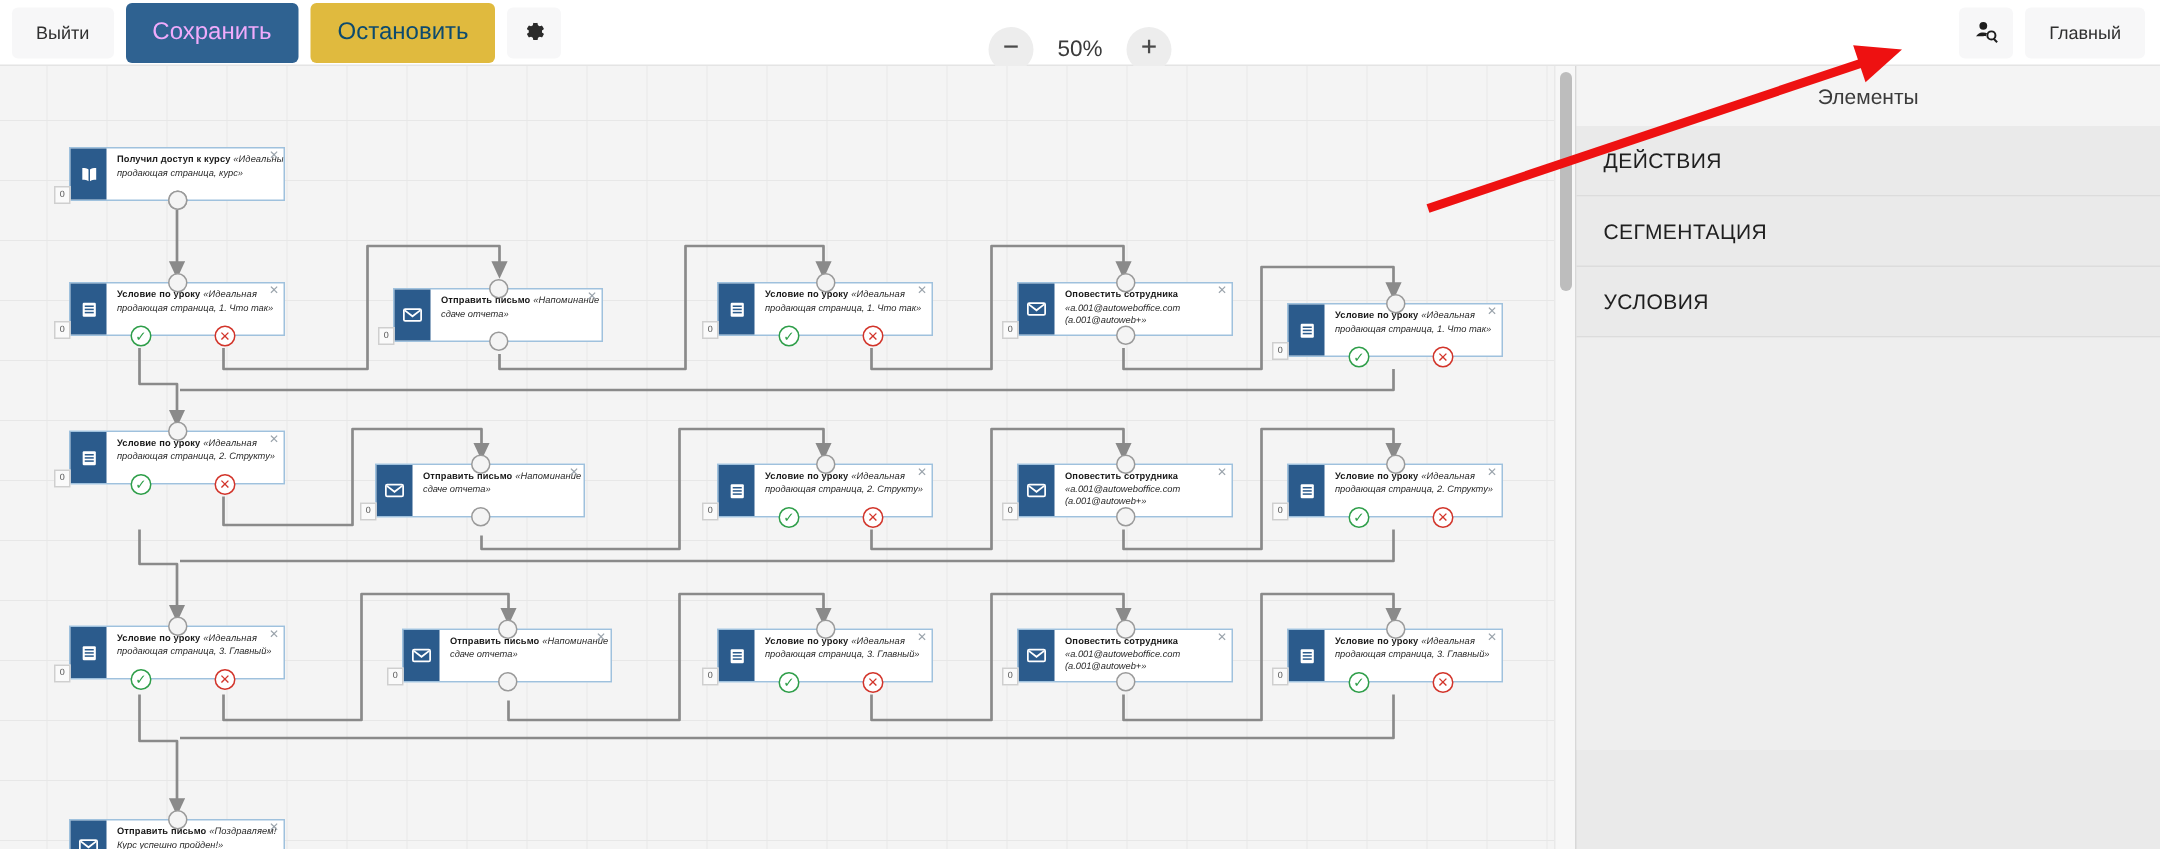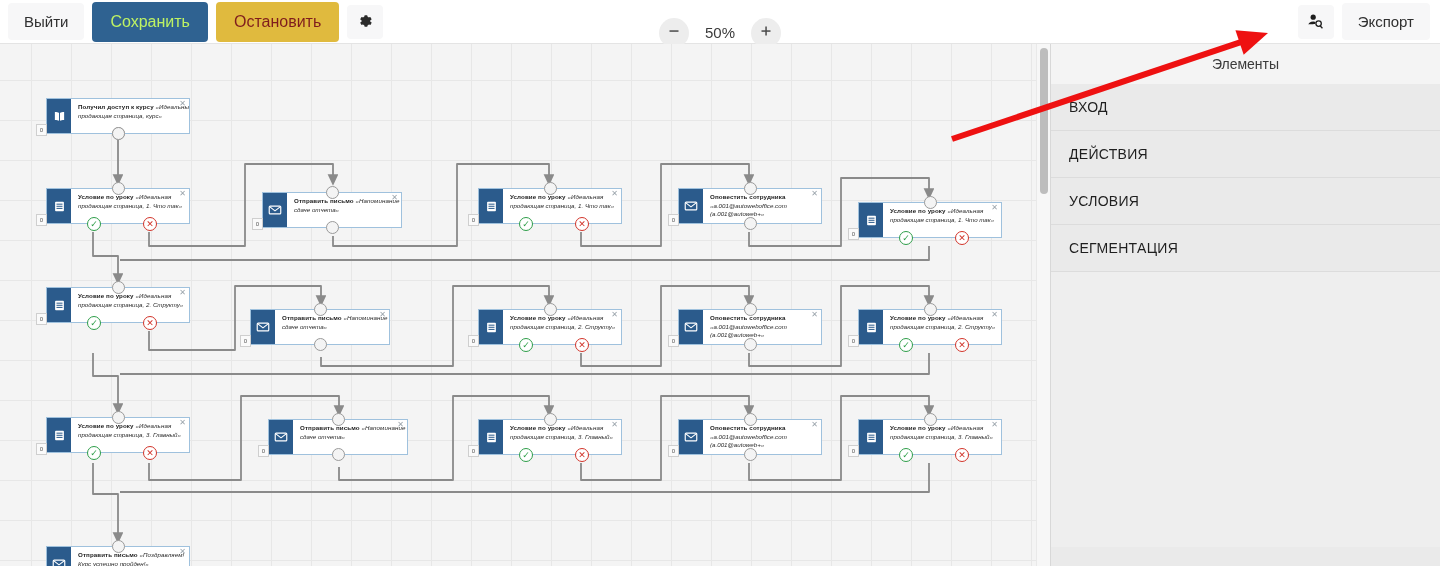--- a/index.html
+++ b/index.html
@@ -24,7 +24,7 @@
   .btn{
     border:none;border-radius:4px;cursor:pointer;
     font-family:"Liberation Sans","DejaVu Sans",sans-serif;
-    font-size:15px;line-height:1;white-space:nowrap;
+    font-size:12px;line-height:1;white-space:nowrap;
   }
   .btn-plain{background:#f7f7f8;color:#303030;padding:11px 16px;}
   .btn-primary{background:#2f6291;color:#bef264;padding:12px 18px;font-size:16px;}

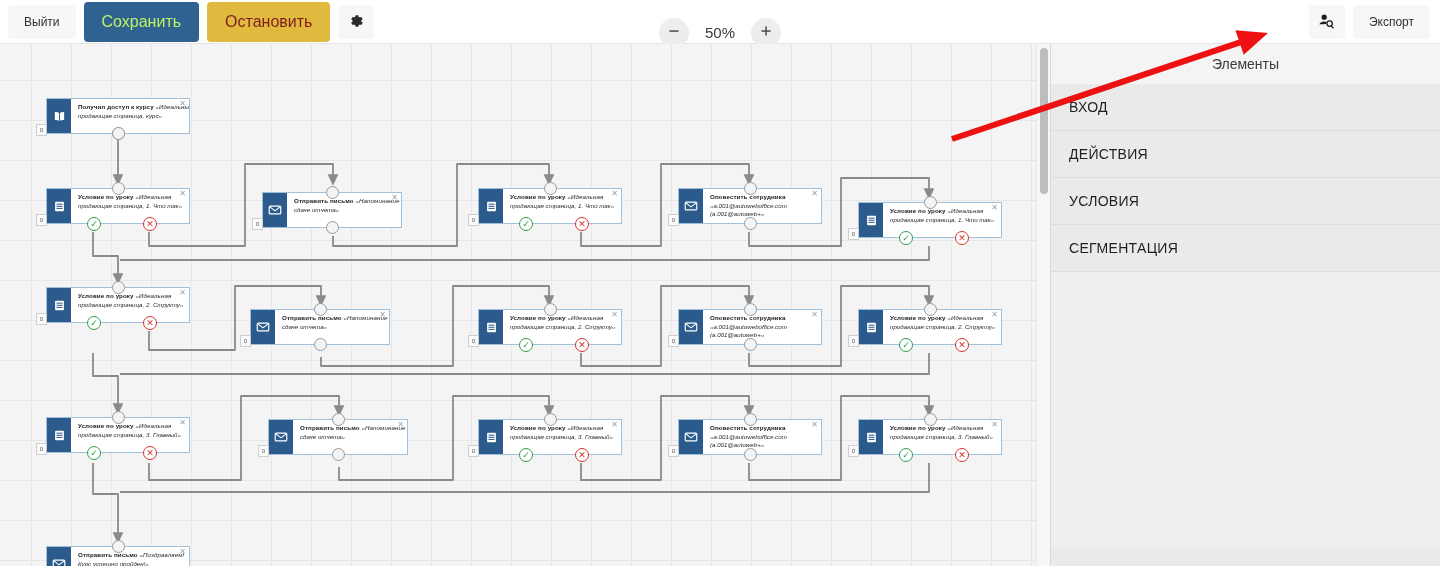--- a/index.html
+++ b/index.html
@@ -27,7 +27,7 @@
     font-size:12px;line-height:1;white-space:nowrap;
   }
   .btn-plain{background:#f7f7f8;color:#303030;padding:11px 16px;}
-  .btn-primary{background:#2f6291;color:#bef264;padding:12px 18px;font-size:16px;}
+  .btn-primary{background:#2f6291;color:#f0abfc;padding:12px 18px;font-size:16px;}
   .btn-yellow{background:#e0ba3e;color:#7f1d1d;padding:12px 18px;font-size:16px;}
   .btn-icon{
     background:#f7f7f8;color:#2b2b2b;width:36px;height:34px;

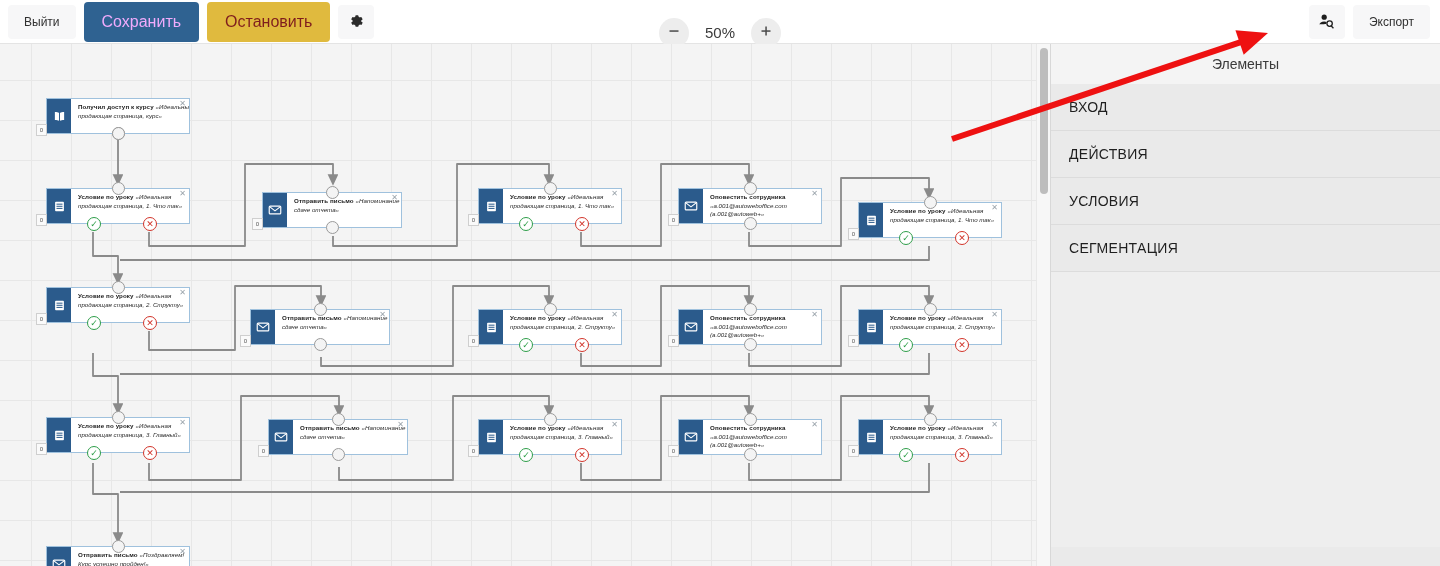--- a/index.html
+++ b/index.html
@@ -28,7 +28,7 @@
   }
   .btn-plain{background:#f7f7f8;color:#303030;padding:11px 16px;}
   .btn-primary{background:#2f6291;color:#f0abfc;padding:12px 18px;font-size:16px;}
-  .btn-yellow{background:#e0ba3e;color:#7f1d1d;padding:12px 18px;font-size:16px;}
+  .btn-yellow{background:#e0ba3e;color:#0c4a6e;padding:12px 18px;font-size:16px;}
   .btn-icon{
     background:#f7f7f8;color:#2b2b2b;width:36px;height:34px;
     display:flex;align-items:center;justify-content:center;padding:0;

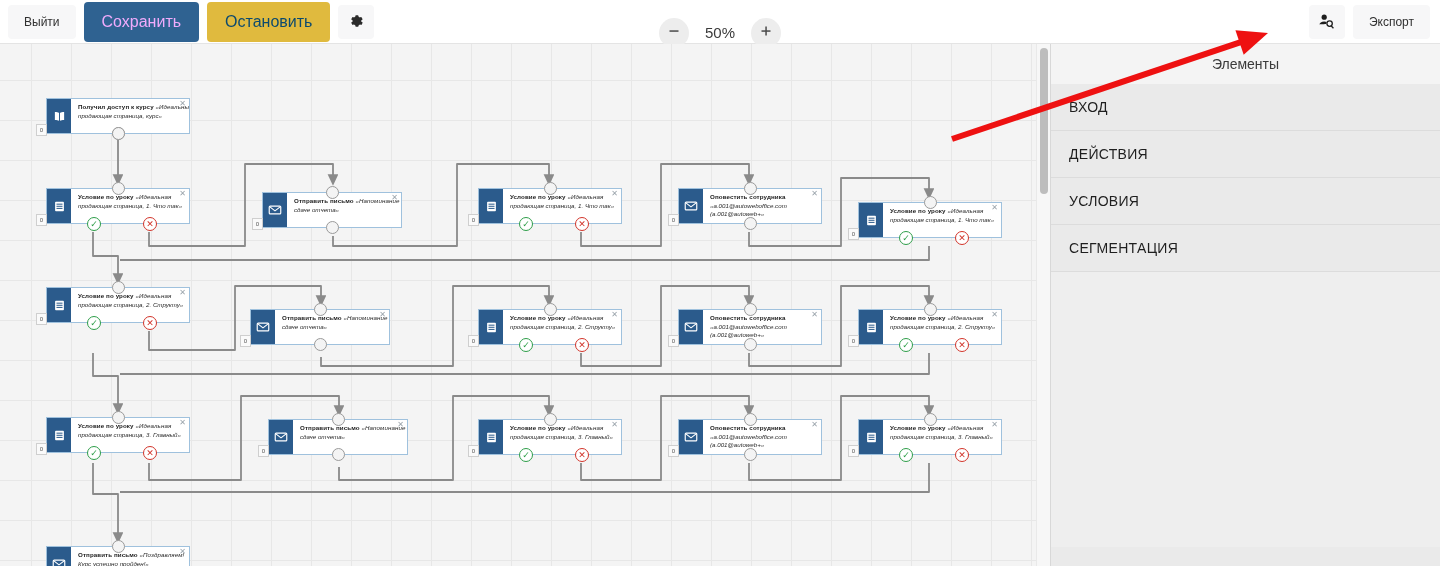--- a/index.html
+++ b/index.html
@@ -179,7 +179,7 @@
           </svg>
         </span>
       </button>
-      <button class="btn btn-plain">Экспорт</button>
+      <button class="btn btn-plain">Главный</button>
     </div>
   </div>
 

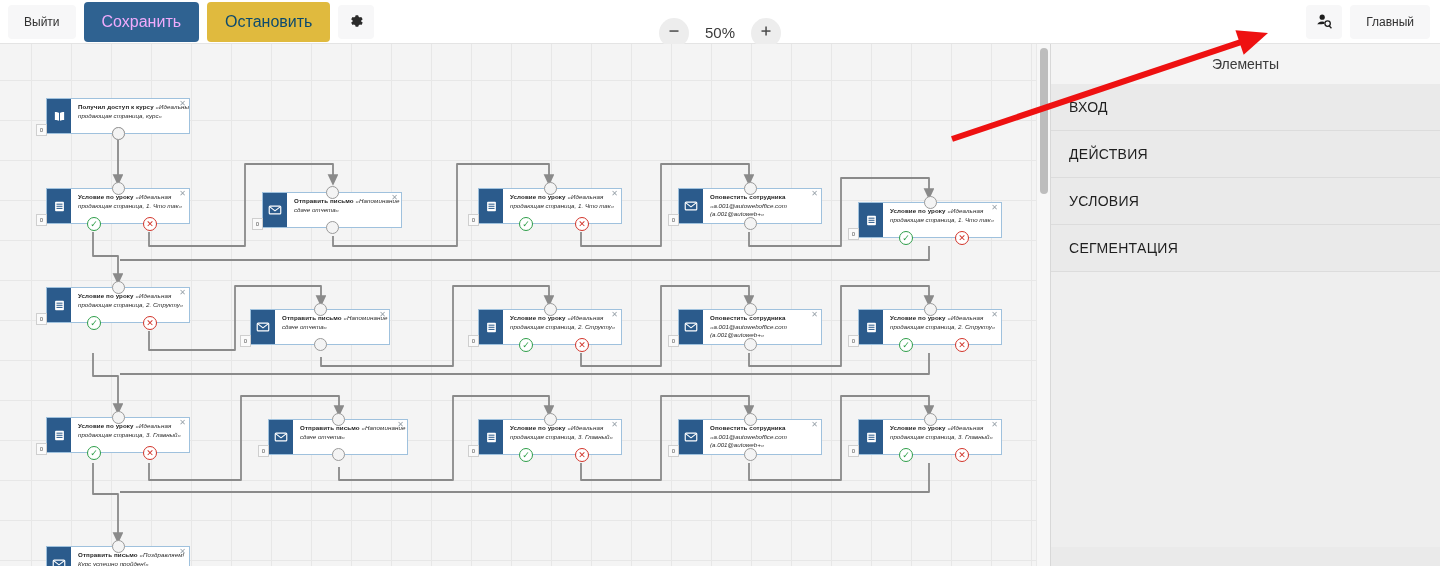--- a/index.html
+++ b/index.html
@@ -536,9 +536,6 @@
     </div>
     <div id="panel-sections">
         <div class="acc-item">
-          <span>ВХОД</span>
-        </div>
-        <div class="acc-item">
           <span>ДЕЙСТВИЯ</span>
         </div>
         <div class="acc-item">

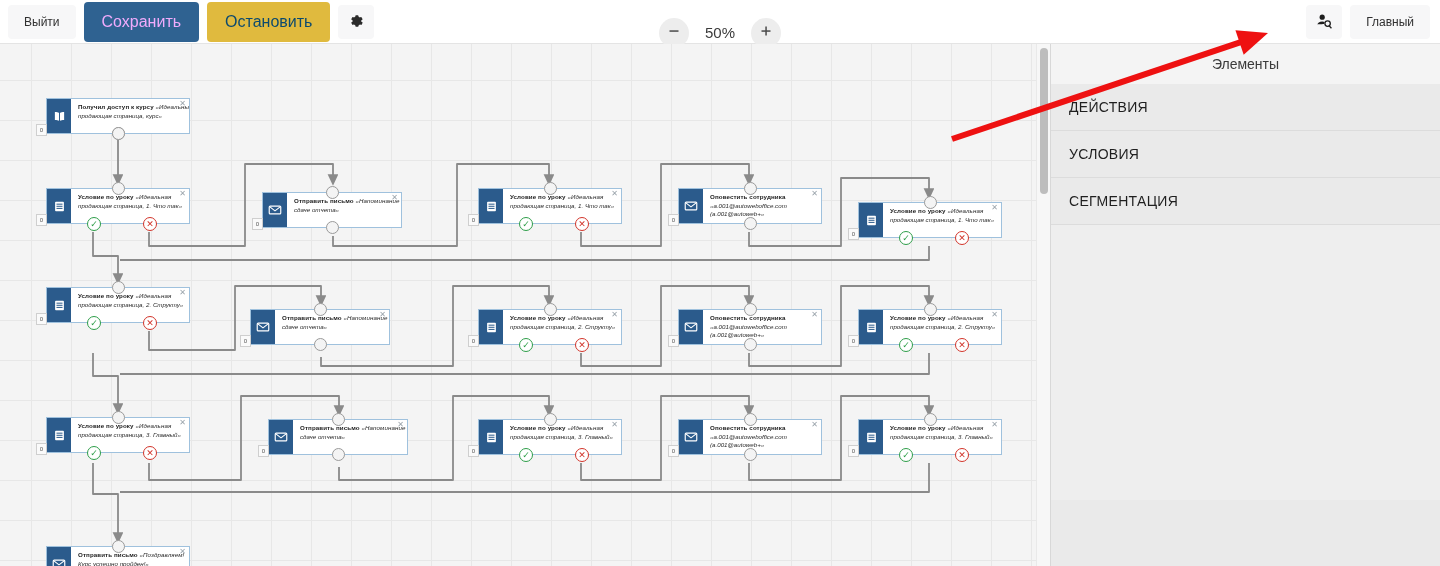--- a/index.html
+++ b/index.html
@@ -539,10 +539,10 @@
           <span>ДЕЙСТВИЯ</span>
         </div>
         <div class="acc-item">
+          <span>СЕГМЕНТАЦИЯ</span>
+        </div>
+        <div class="acc-item">
           <span>УСЛОВИЯ</span>
-        </div>
-        <div class="acc-item">
-          <span>СЕГМЕНТАЦИЯ</span>
         </div>
       </div>
     <div class="acc-rest"></div>

